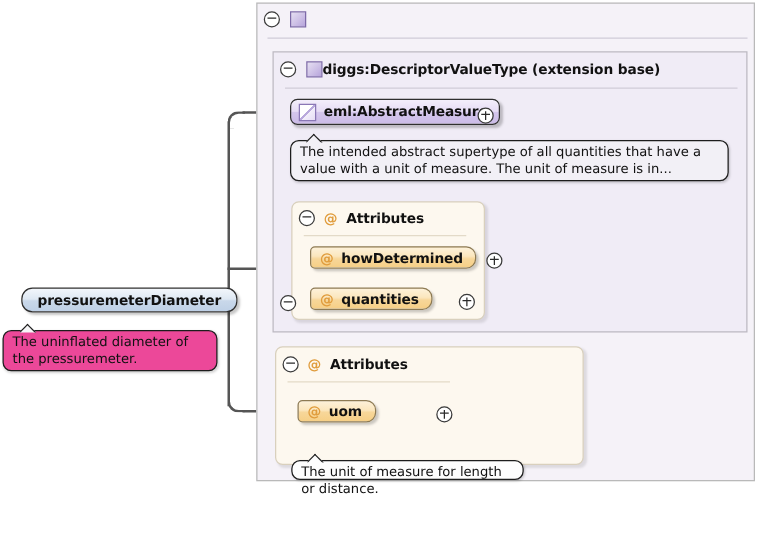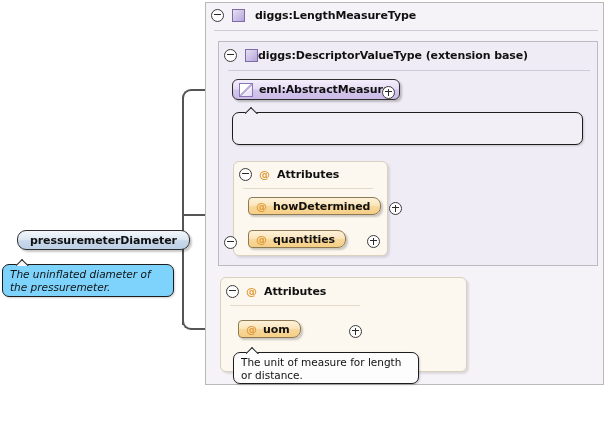--- a/index.html
+++ b/index.html
@@ -271,7 +271,6 @@
   <div class="typebox-header" style="left:211px; top:6px;">
     <span class="pm"></span>
     <span class="type-icon" style="margin-left:8px;"></span>
-    <span class="label" style="margin-left:10px;">diggs:LengthMeasureType</span>
   </div>
   <div class="typebox-rule" style="left:214px; top:30px; width:384px;"></div>
 

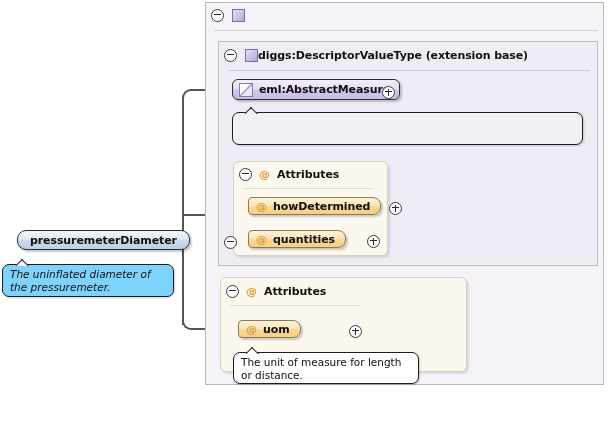--- a/index.html
+++ b/index.html
@@ -294,6 +294,7 @@
   
   <div class="callout" style="left:232px; top:112px; width:351px; height:33px;">
     <span class="tip tipfill-lav" style="left:12px;"></span>
+    <span>The intended abstract supertype of all quantities that have a value with a unit of measure. The unit of measure is in...</span>
   </div>
 
   

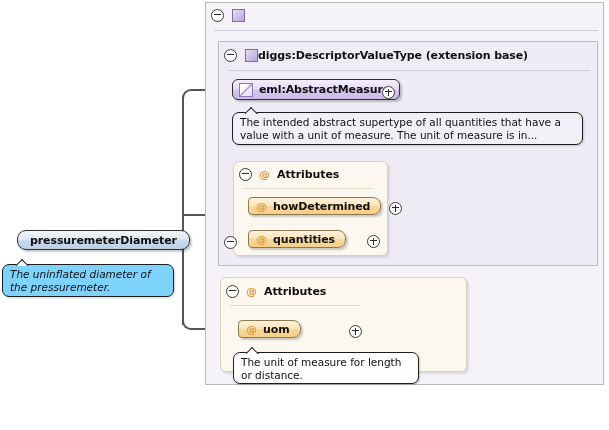--- a/index.html
+++ b/index.html
@@ -194,7 +194,7 @@
     background: #f2f0f6;
     box-shadow: 1px 1px 2px rgba(0,0,0,0.18);
   }
-  .callout.white { background: #7dd3fc; font-style: italic; }
+  .callout.white { background: #ec4899; }
   .callout.plainwhite { background: #fdfdfd; }
   .callout .tip {
     position: absolute;

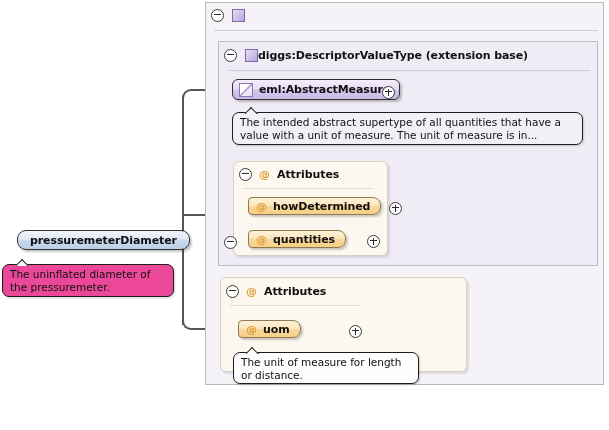--- a/index.html
+++ b/index.html
@@ -339,7 +339,7 @@
   <div class="pm plus abs" style="left:295px; top:323px;"></div>
 
   
-  <div class="callout plainwhite" style="left:233px; top:352px; width:186px; height:32px;">
+  <div class="callout plainwhite" style="left:233px; top:368px; width:186px; height:16px;">
     <span class="tip tipfill-plain" style="left:12px;"></span>
     <span>The unit of measure for length or distance.</span>
   </div>

